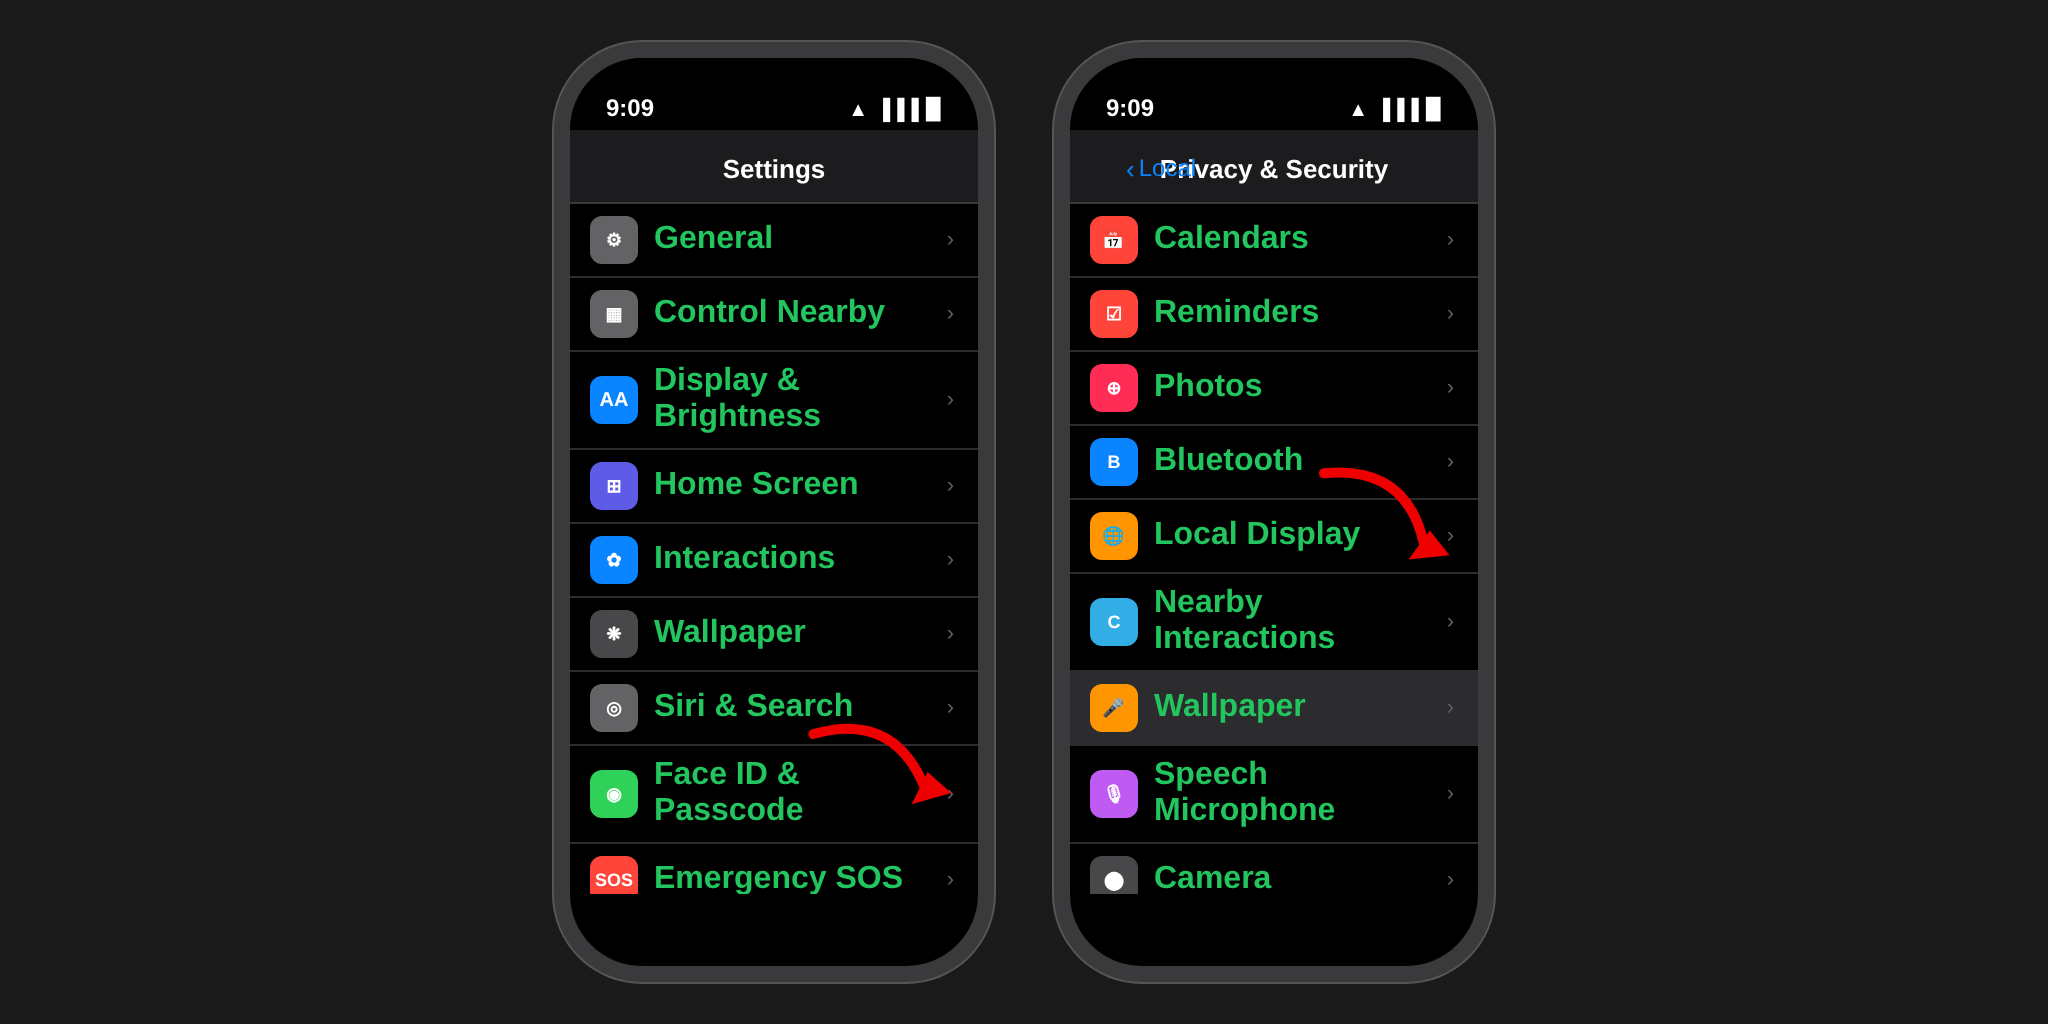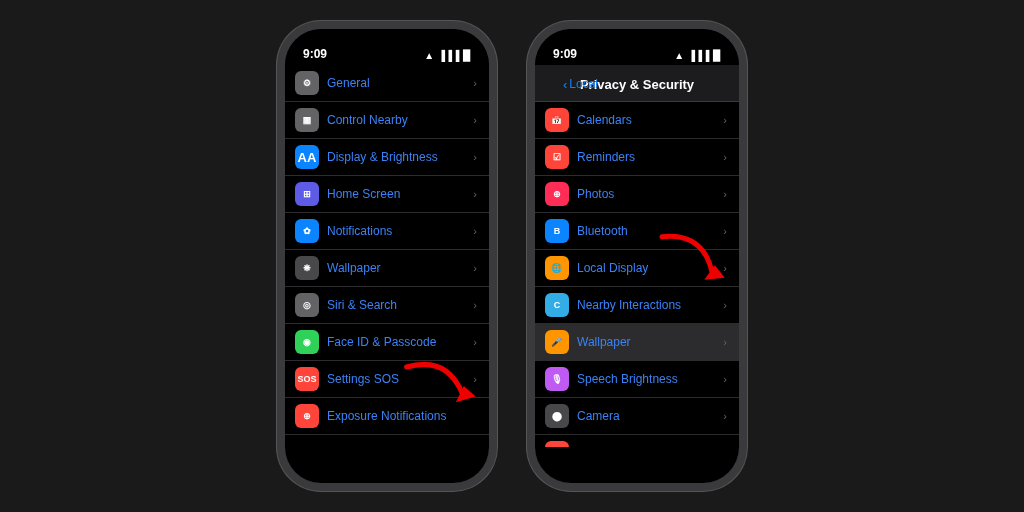--- a/index.html
+++ b/index.html
@@ -175,6 +175,11 @@
         </div>
       </div>
 
+      <div class="nav-header">
+        <div class="nav-header-row">
+          <span class="nav-title">Settings</span>
+        </div>
+      </div>
 
       <div class="settings-list" id="settings-list-1">
 

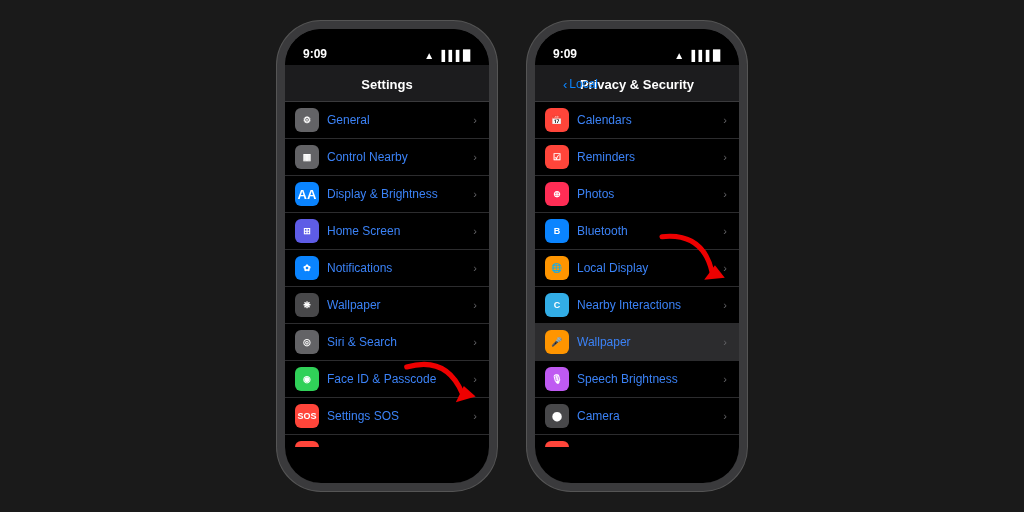--- a/index.html
+++ b/index.html
@@ -128,9 +128,9 @@
 
     .item-label {
       flex: 1;
-      color: #3b82f6;
-      font-size: 12px;
-      font-weight: 400;
+      color: #22c55e;
+      font-size: 16px;
+      font-weight: 700;
     }
 
     .item-chevron {

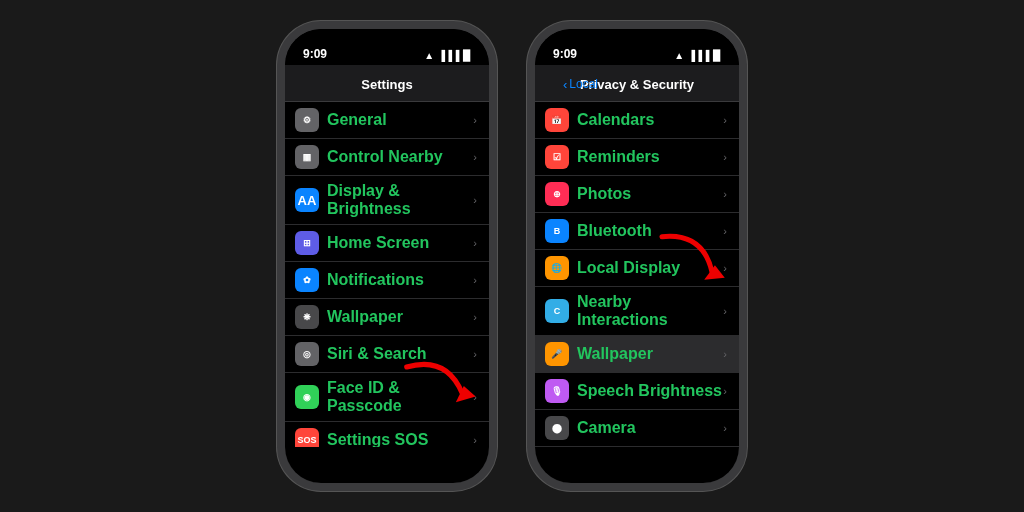--- a/index.html
+++ b/index.html
@@ -194,7 +194,7 @@
             <span class="item-chevron">›</span>
           </div>
           <div class="settings-item">
-            <div class="item-icon" style="background: rgb(10, 132, 255); font-size: 13px; font-weight: 700;">AA</div>
+            <div class="item-icon" style="background: rgb(10, 132, 255); font-size: 10px; font-weight: 700;">AA</div>
             <span class="item-label">Display &amp; Brightness</span>
             <span class="item-chevron">›</span>
           </div>

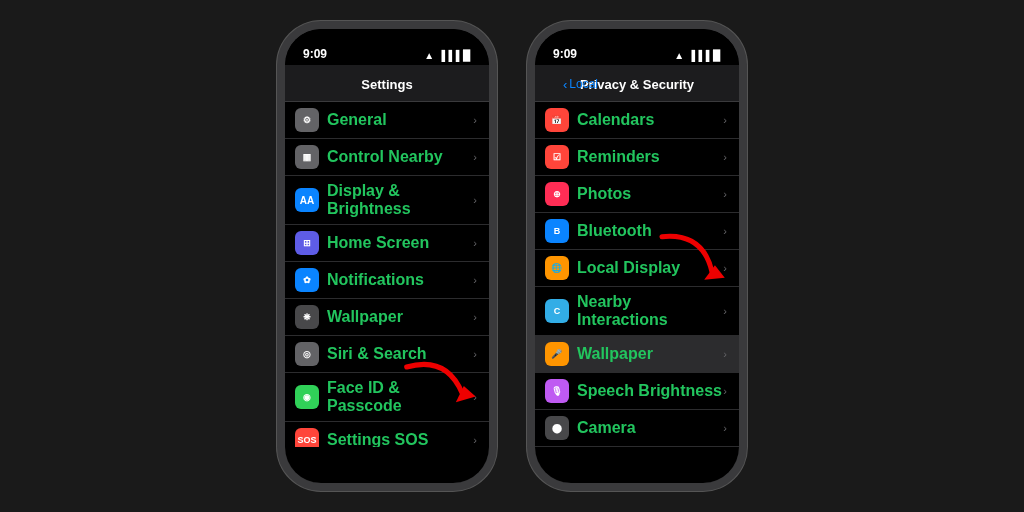--- a/index.html
+++ b/index.html
@@ -205,7 +205,7 @@
           </div>
           <div class="settings-item">
             <div class="item-icon" style="background: rgb(10, 132, 255); font-size: 9px; font-weight: 700;">✿</div>
-            <span class="item-label">Notifications</span>
+            <span class="item-label">Interactions</span>
             <span class="item-chevron">›</span>
           </div>
           <div class="settings-item">

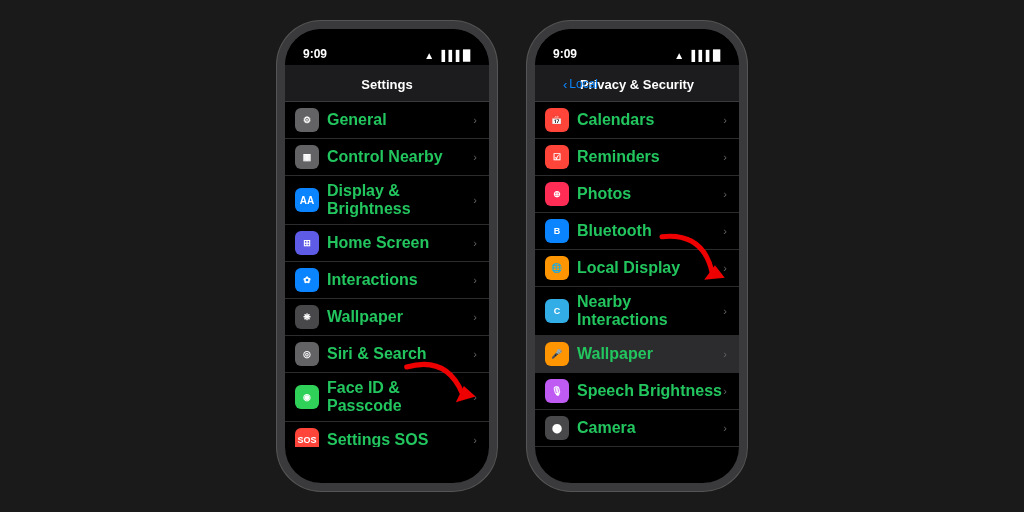--- a/index.html
+++ b/index.html
@@ -307,7 +307,7 @@
           </div>
           <div class="settings-item">
             <div class="item-icon" style="background: rgb(191, 90, 242); font-size: 9px; font-weight: 700;">🎙</div>
-            <span class="item-label">Speech Brightness</span>
+            <span class="item-label">Speech Microphone</span>
             <span class="item-chevron">›</span>
           </div>
           <div class="settings-item">

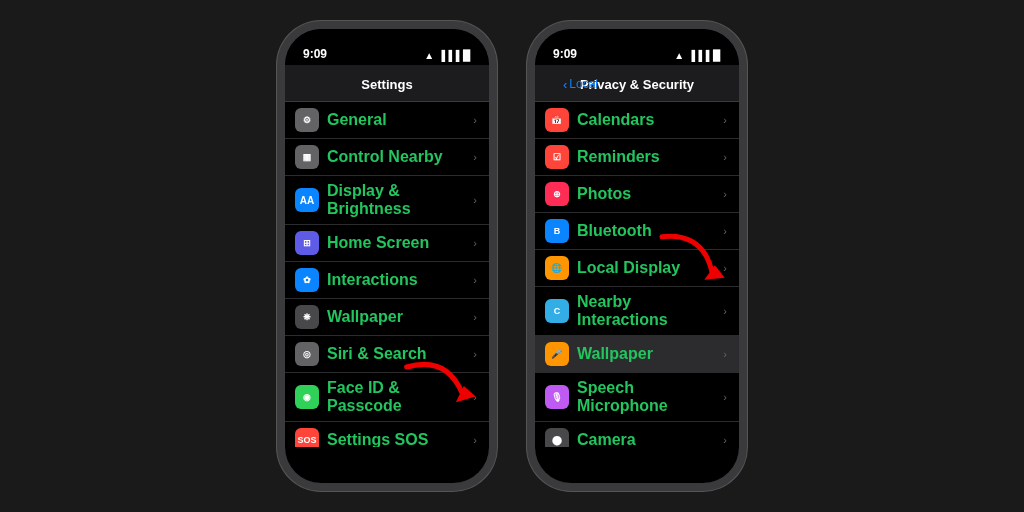--- a/index.html
+++ b/index.html
@@ -225,7 +225,7 @@
           </div>
           <div class="settings-item">
             <div class="item-icon" style="background: rgb(255, 69, 58); font-size: 9px; font-weight: 700;">SOS</div>
-            <span class="item-label">Settings SOS</span>
+            <span class="item-label">Emergency SOS</span>
             <span class="item-chevron">›</span>
           </div>
           <div class="settings-item">

